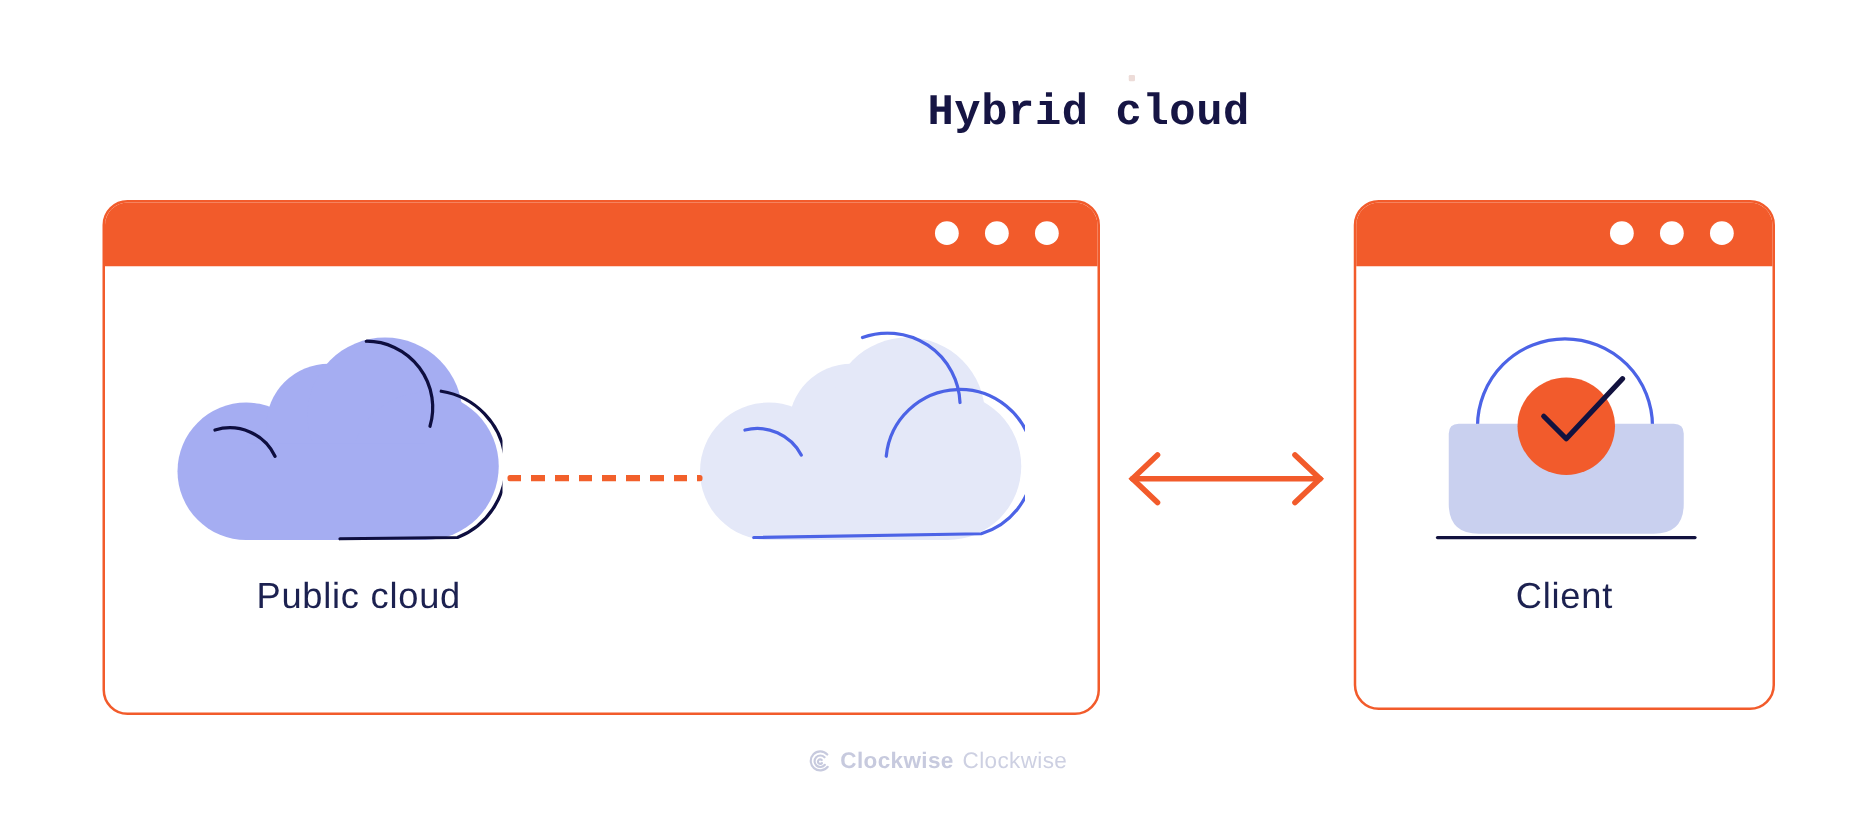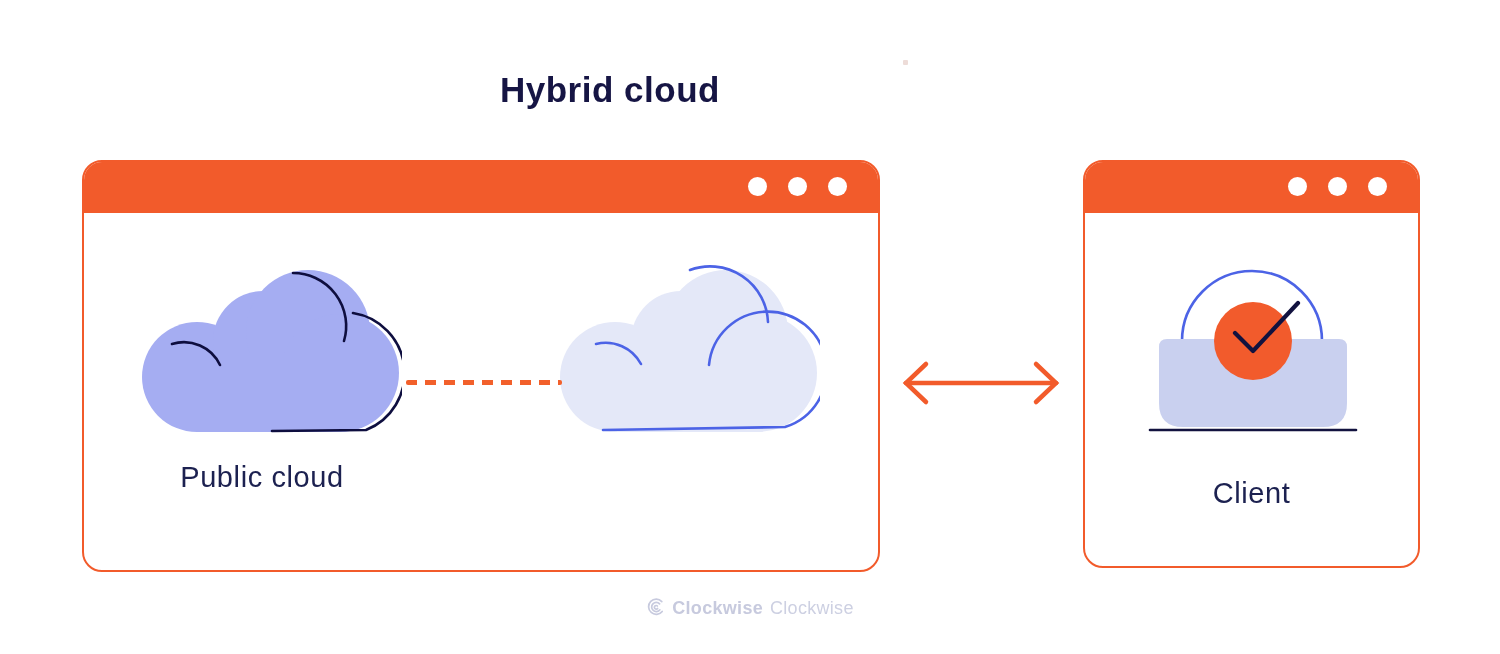--- a/index.html
+++ b/index.html
@@ -10,8 +10,8 @@
 
   .diagram-title {
     position: absolute; left: 500px; top: 70px; width: 500px;
-    text-align: left; font-size: 35px; font-weight: 700;
-    color: #161544; letter-spacing: 0.5px;
+    text-align: right; font-size: 35px; font-weight: 700;
+    color: #161544; letter-spacing: 0.5px; font-family: Liberation Mono, monospace;
   }
 
   .artifact-dot {

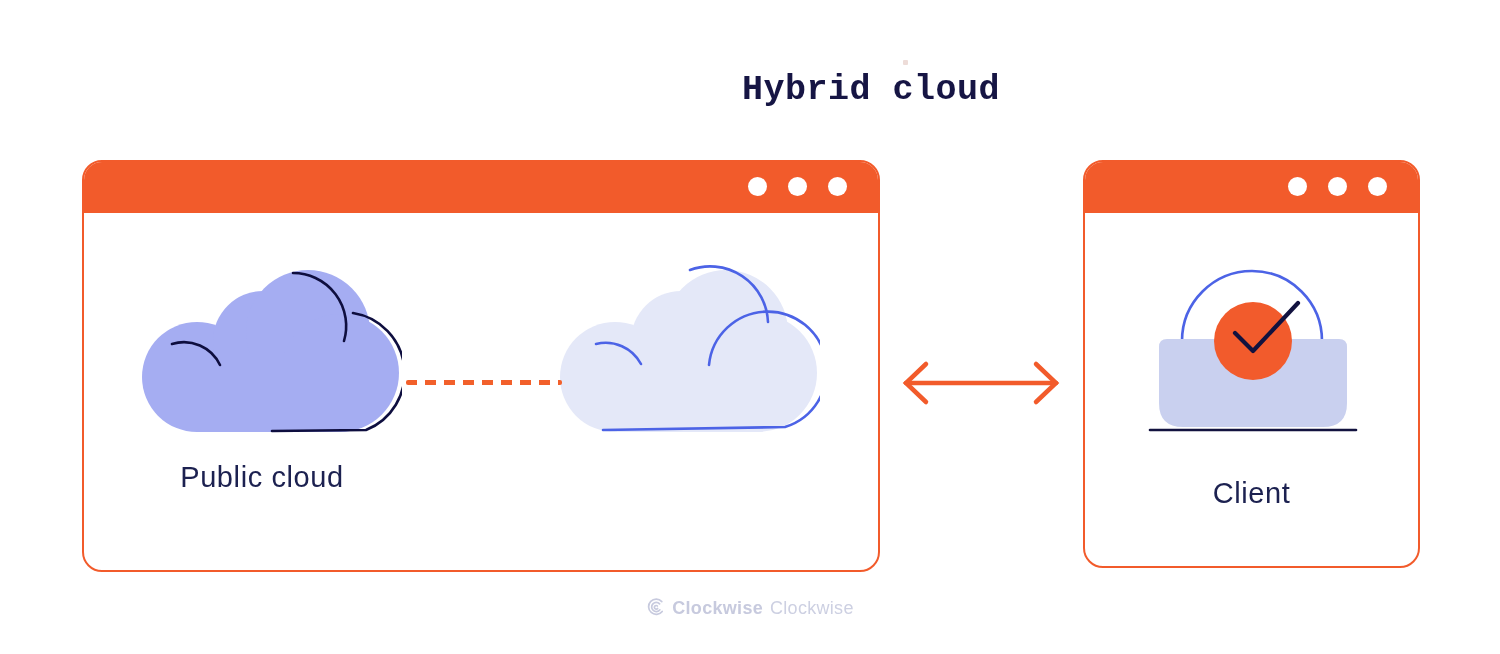--- a/index.html
+++ b/index.html
@@ -53,7 +53,7 @@
     position: absolute; top: 461px; text-align: center;
     font-size: 29px; font-weight: 400; color: #1c2150; letter-spacing: 0.6px;
   }
-  .label-public  { left: 131px; width: 262px; }
+  .label-public  { left: 156px; width: 262px; }
   .label-private { left: 556px; width: 262px; }
   .label-client  { left: 1141px; width: 221px; margin-top: 16px; }
 

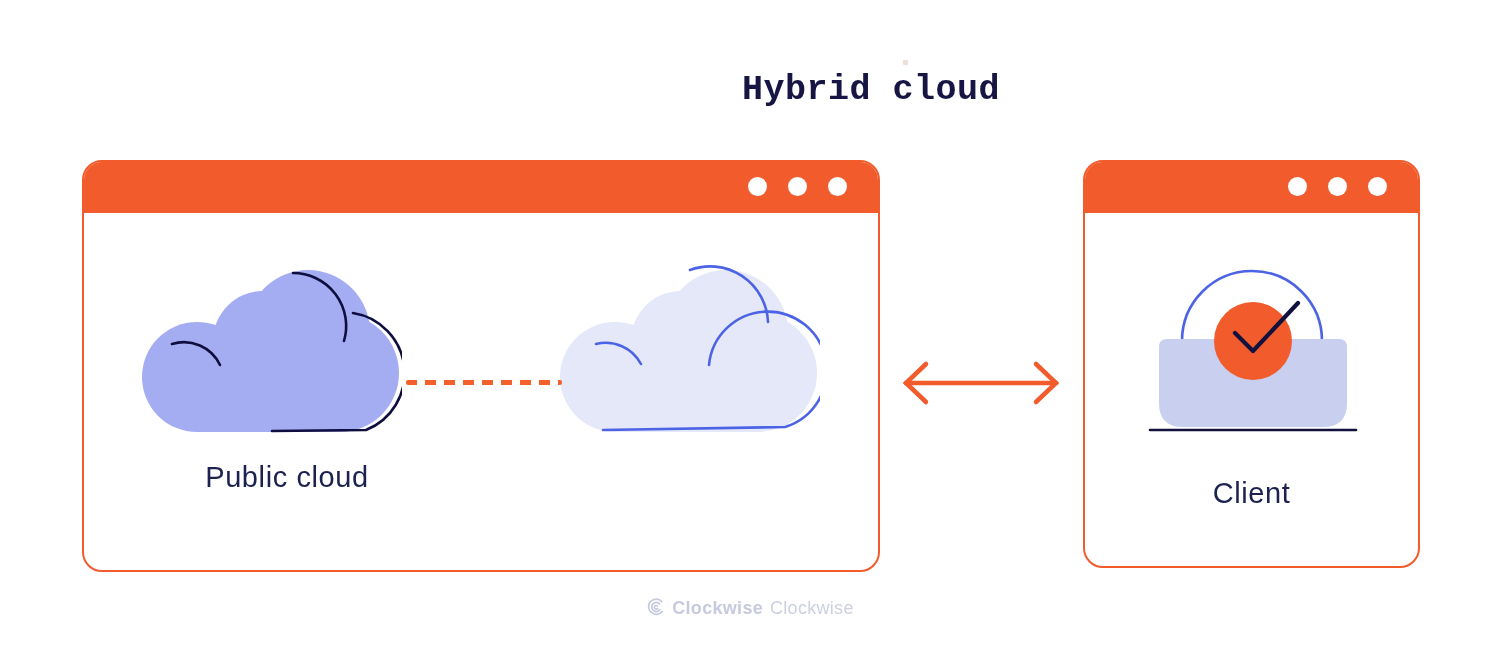--- a/index.html
+++ b/index.html
@@ -55,7 +55,7 @@
   }
   .label-public  { left: 156px; width: 262px; }
   .label-private { left: 556px; width: 262px; }
-  .label-client  { left: 1141px; width: 221px; margin-top: 16px; }
+  .label-client  { left: 1141px; width: 221px; }
 
   
   .footer-brand {

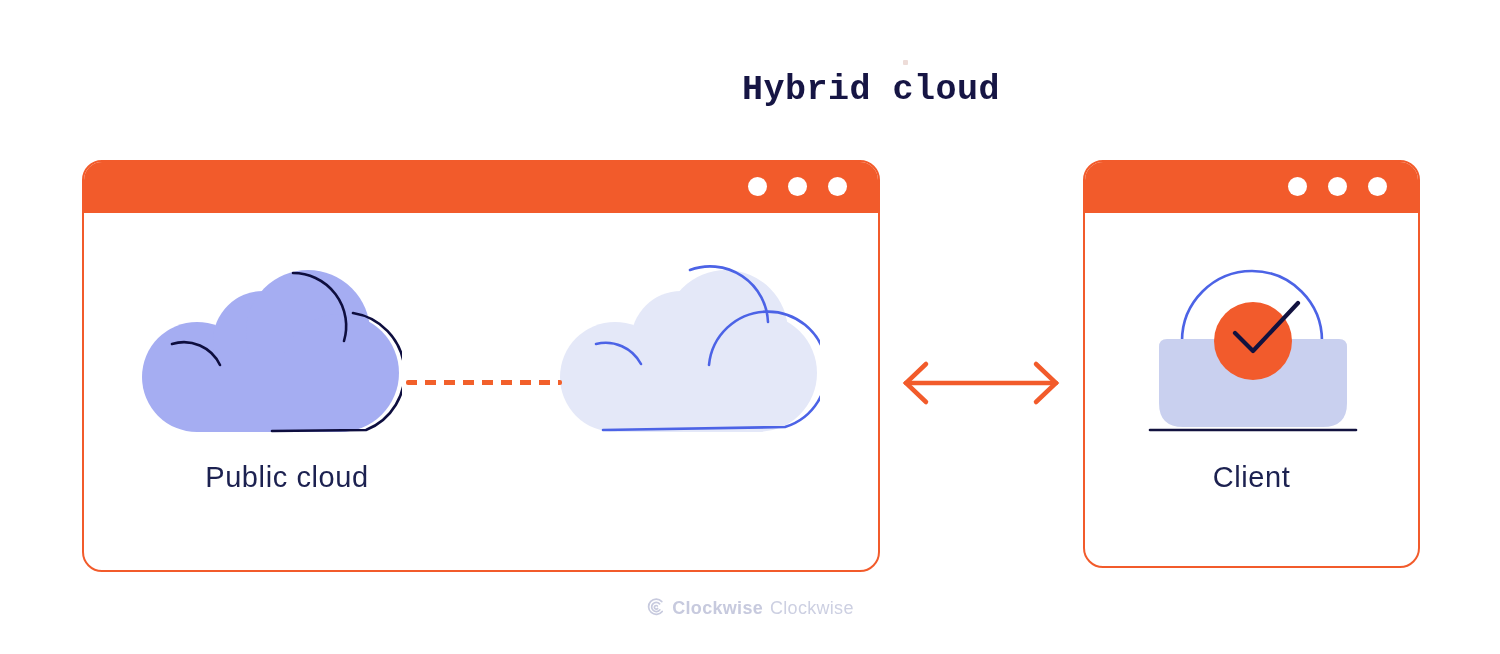--- a/index.html
+++ b/index.html
@@ -60,7 +60,7 @@
   
   .footer-brand {
     position: absolute; left: 0; top: 598px; width: 1500px;
-    display: flex; align-items: flex-start; justify-content: center; gap: 7px;
+    display: flex; align-items: flex-end; justify-content: center; gap: 7px;
     color: #c7cade; font-size: 18px; letter-spacing: 0.3px;
   }
   .footer-brand .bold { font-weight: 700; }

